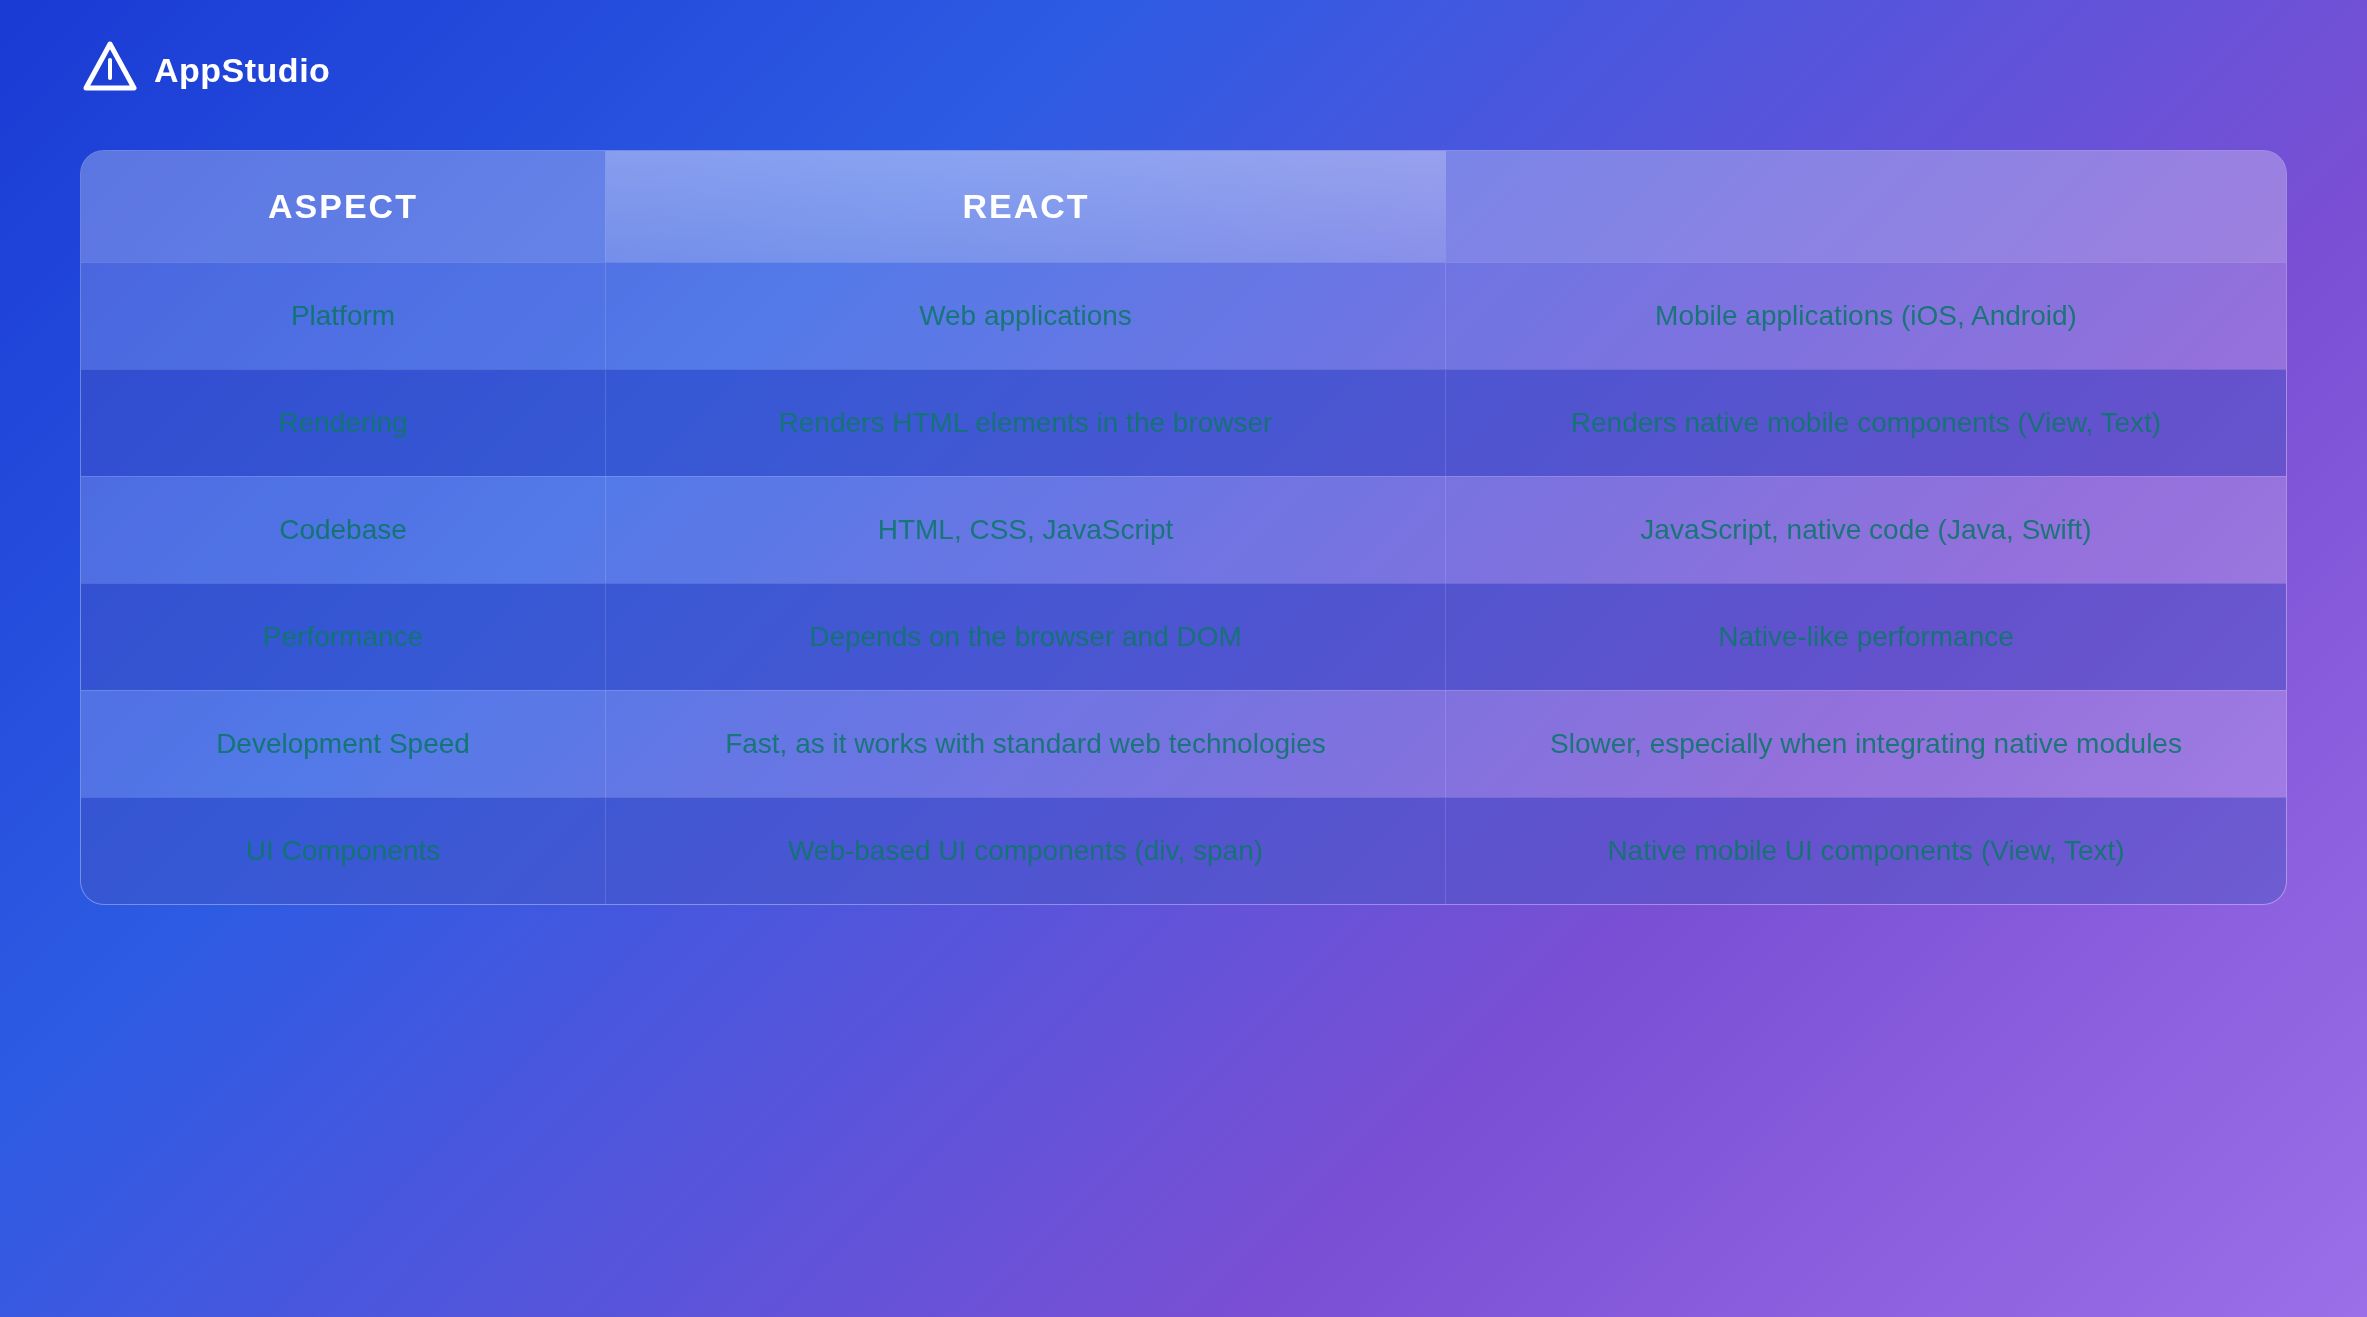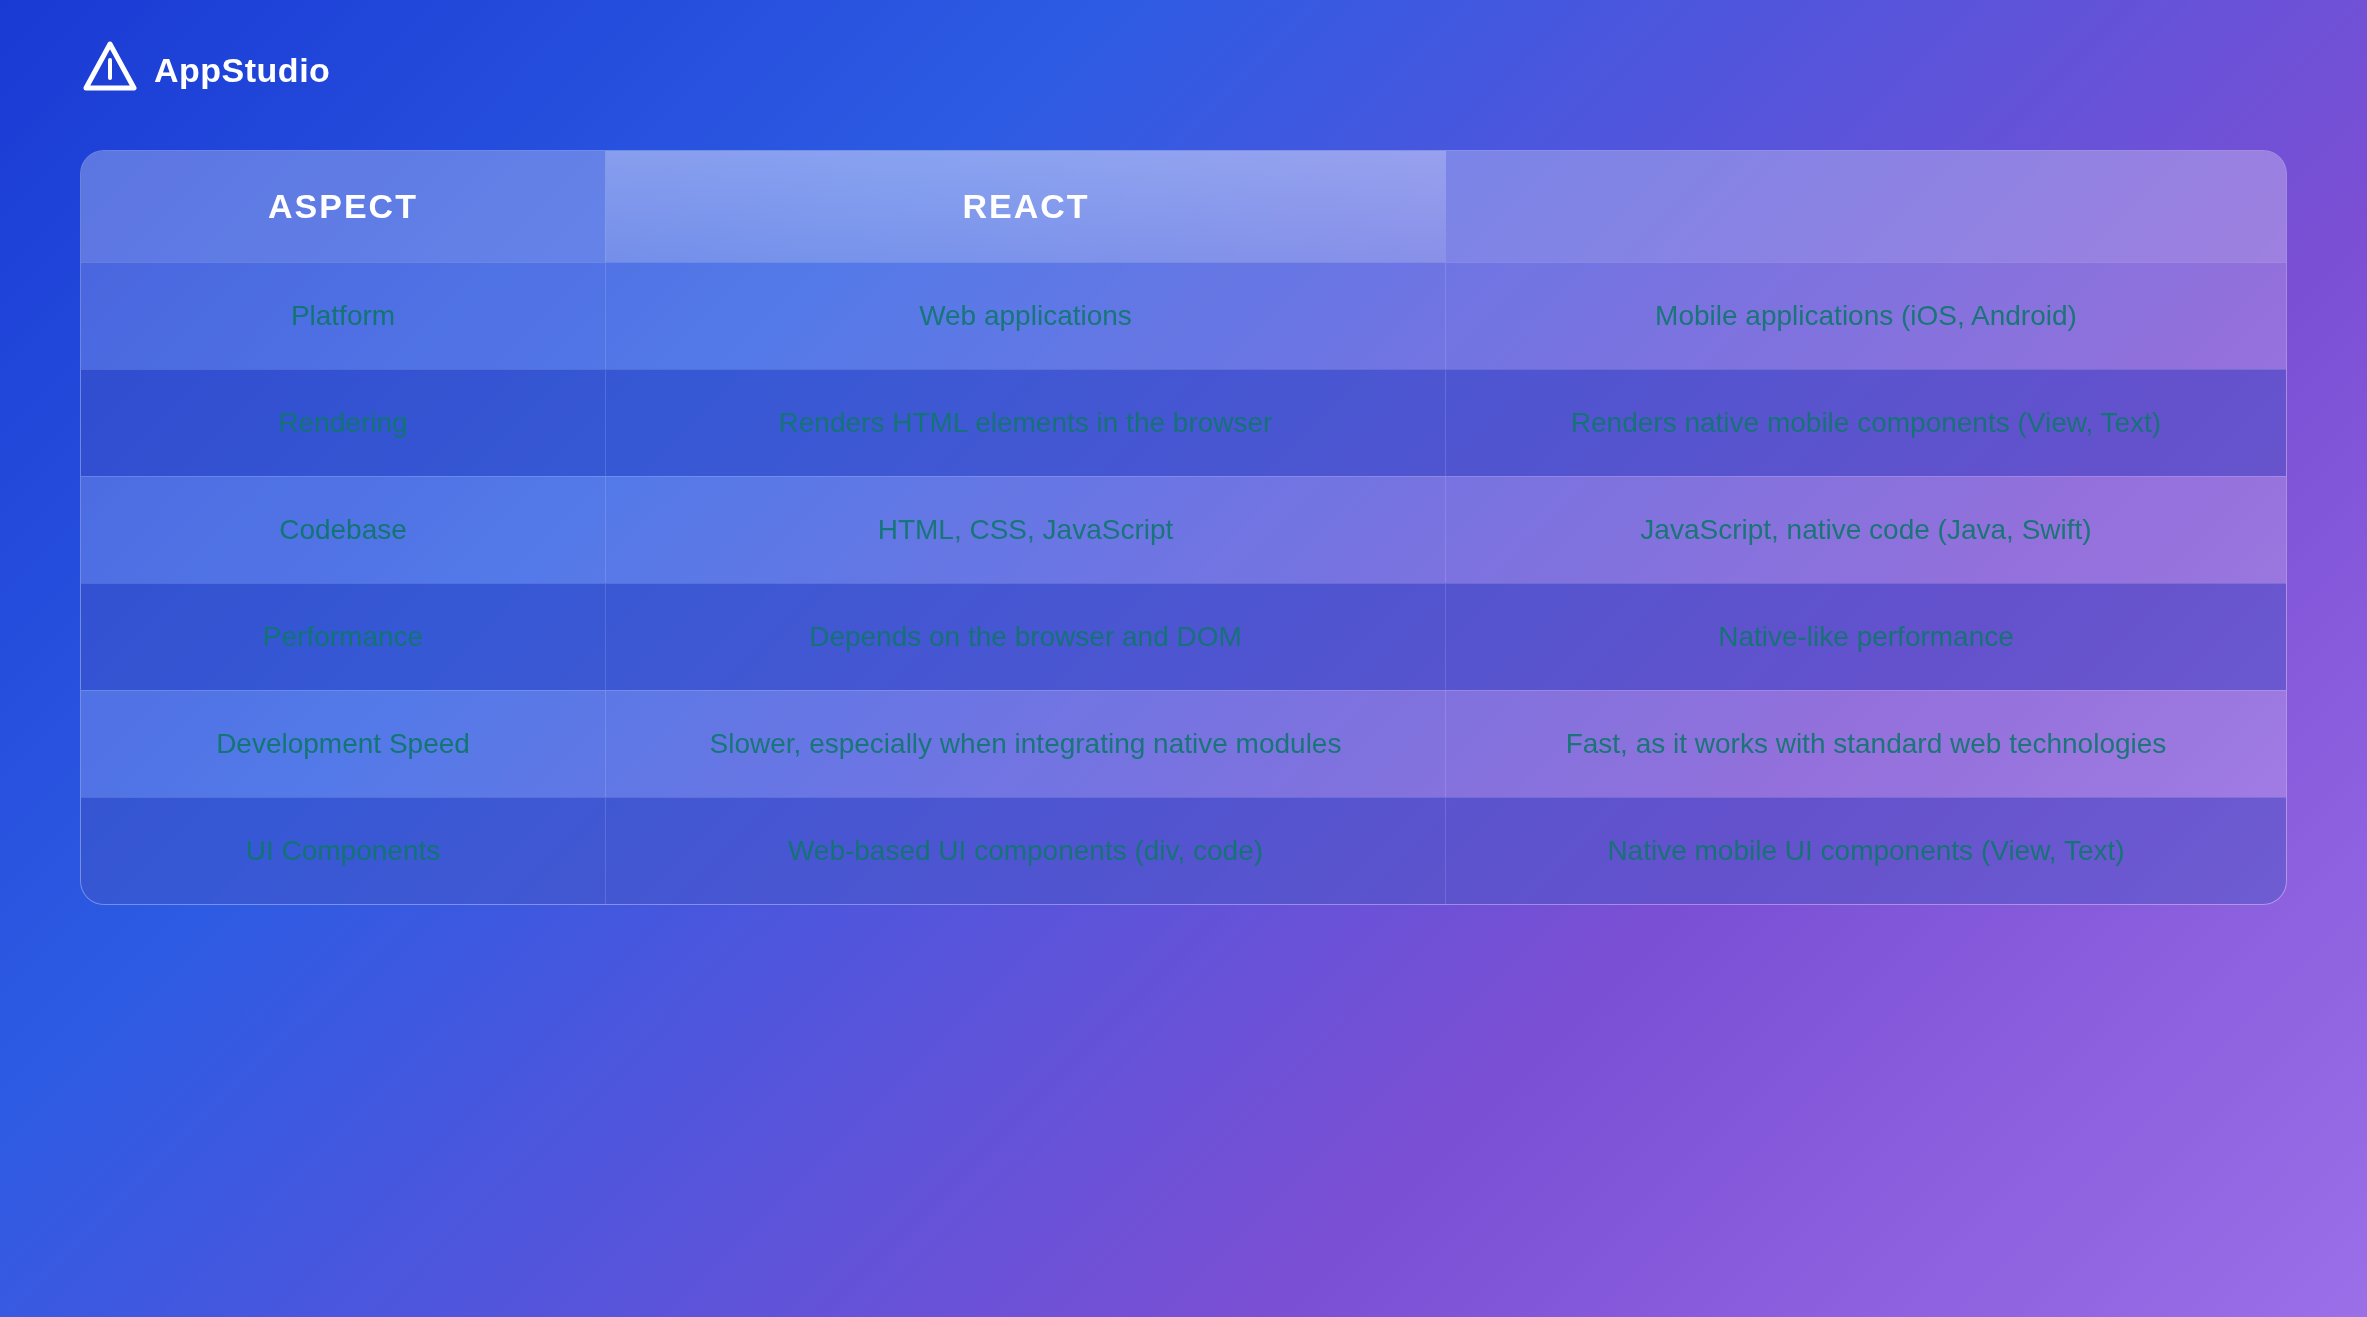--- a/index.html
+++ b/index.html
@@ -179,8 +179,8 @@
       </div>
       <div class="table-row">
         <div class="table-cell aspect-cell">Development Speed</div>
+        <div class="table-cell react-cell">Fast, as it works with standard web technologies</div>
         <div class="table-cell react-native-cell">Slower, especially when integrating native modules</div>
-        <div class="table-cell react-cell">Fast, as it works with standard web technologies</div>
       </div>
       <div class="table-row">
         <div class="table-cell aspect-cell">UI Components</div>

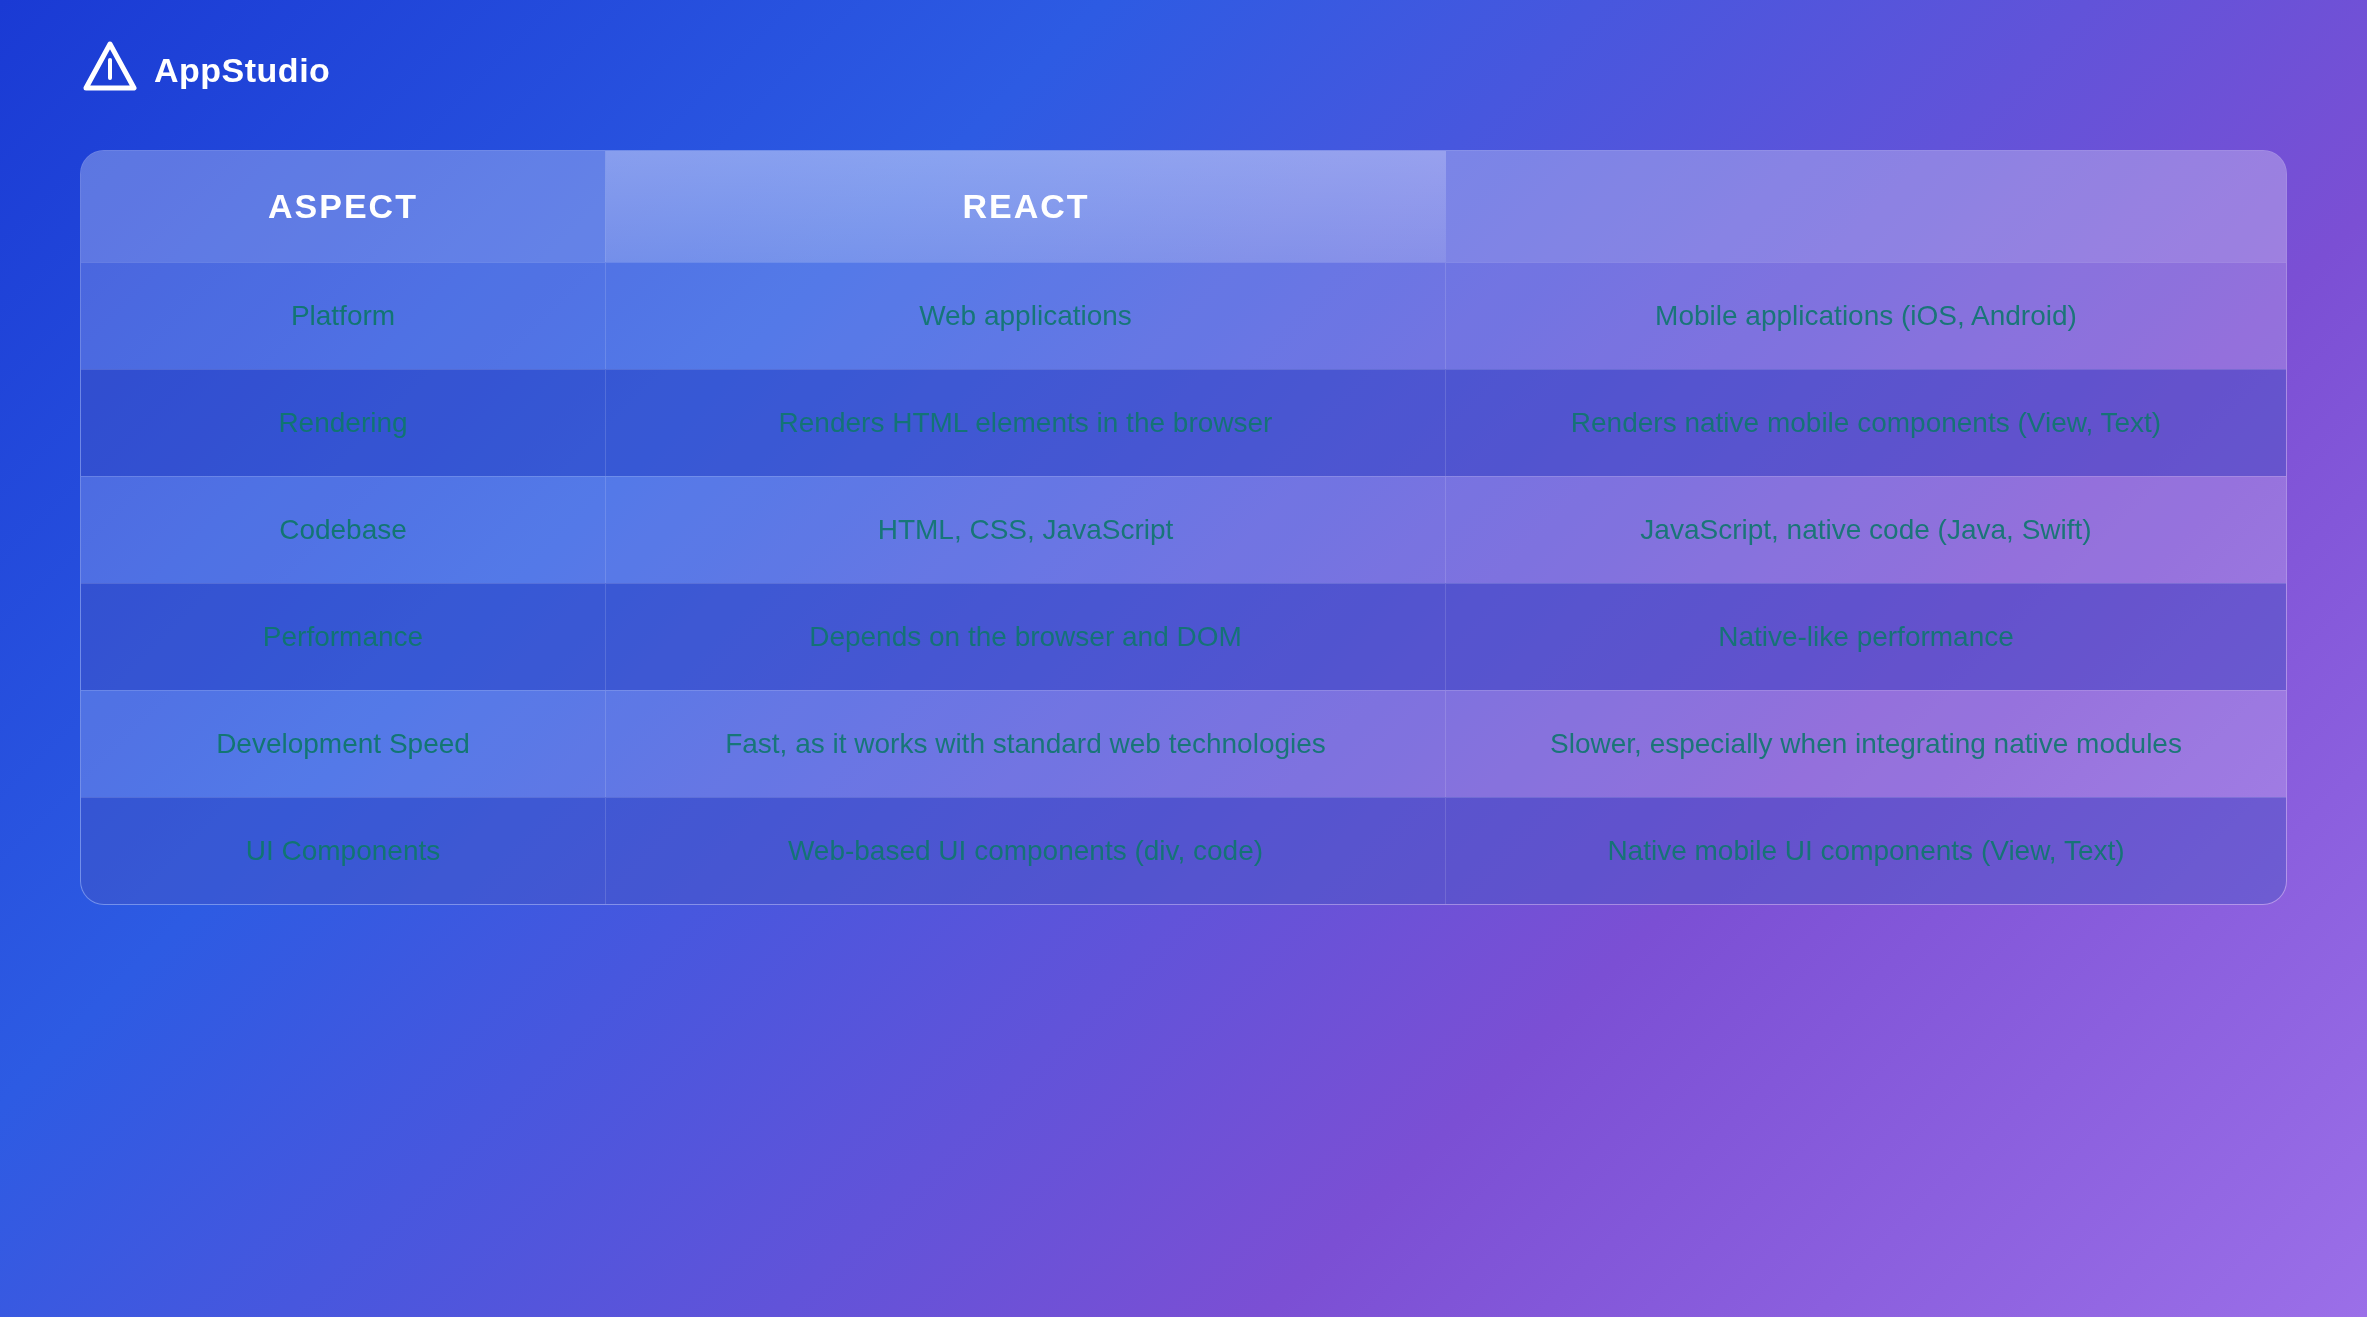--- a/index.html
+++ b/index.html
@@ -184,7 +184,7 @@
       </div>
       <div class="table-row">
         <div class="table-cell aspect-cell">UI Components</div>
-        <div class="table-cell react-cell">Web-based UI components (div, code)</div>
+        <div class="table-cell react-cell">Web-based UI components (div, span)</div>
         <div class="table-cell react-native-cell">Native mobile UI components (View, Text)</div>
       </div>
     </div>

